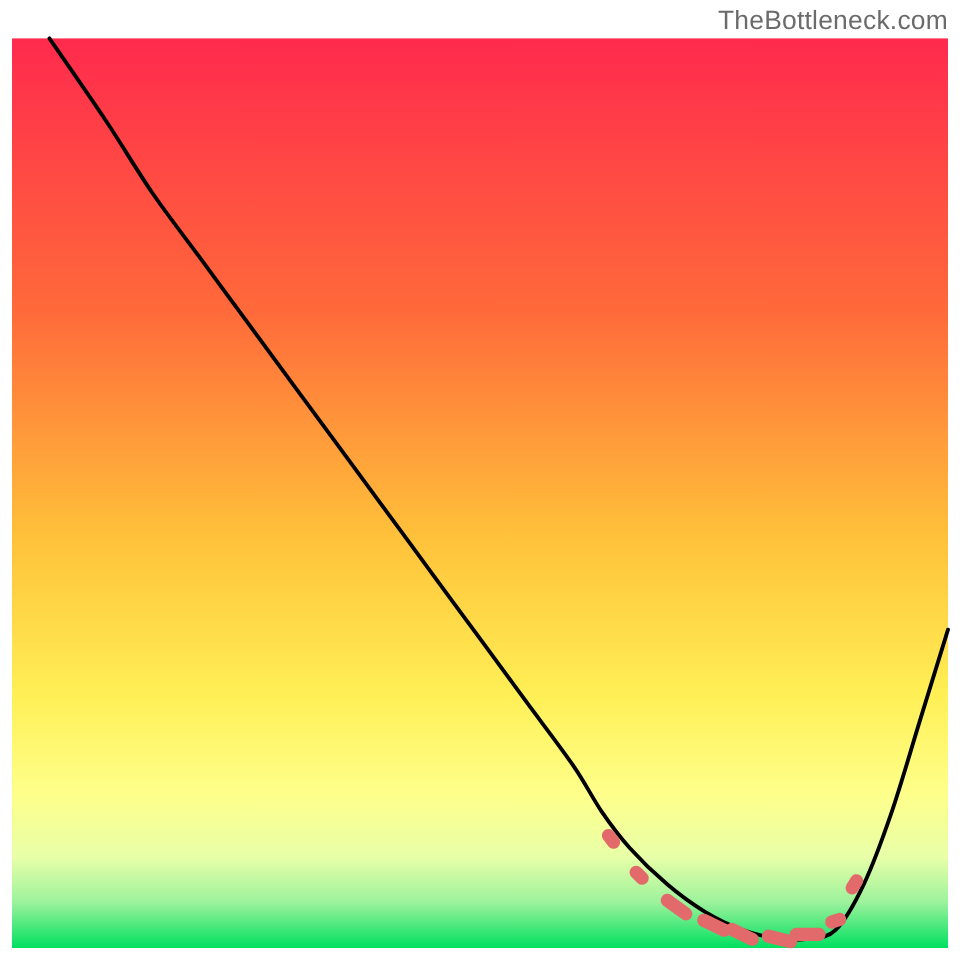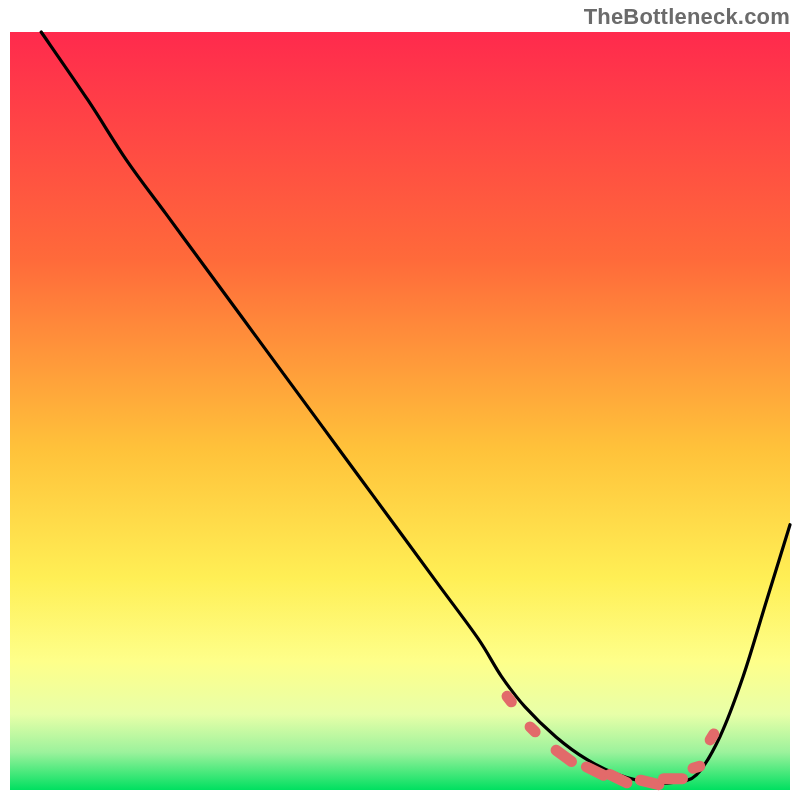--- a/index.html
+++ b/index.html
@@ -21,7 +21,7 @@
     top: 4px;
     right: 10px;
     font-size: 22px;
-    font-weight: 700;
+    font-weight: 400;
     color: #6b6b6b;
     letter-spacing: 0.2px;
     user-select: none;

